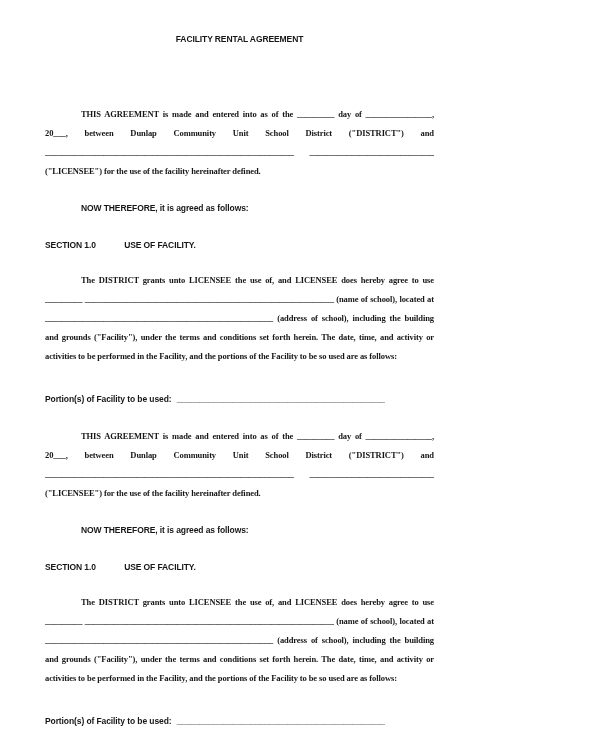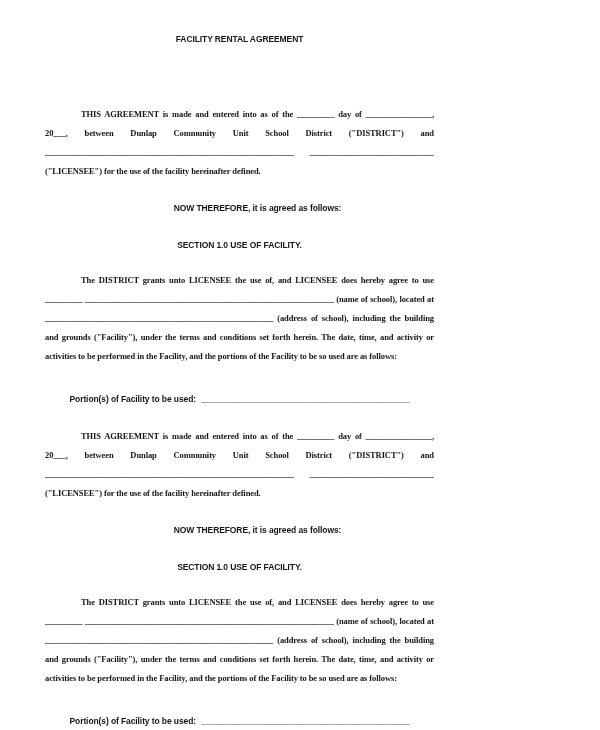--- a/index.html
+++ b/index.html
@@ -30,7 +30,6 @@
   }
   .para {
     margin: 0 0 18px 0;
-    text-align: center;
   }
   .indent {
     text-indent: 36px;

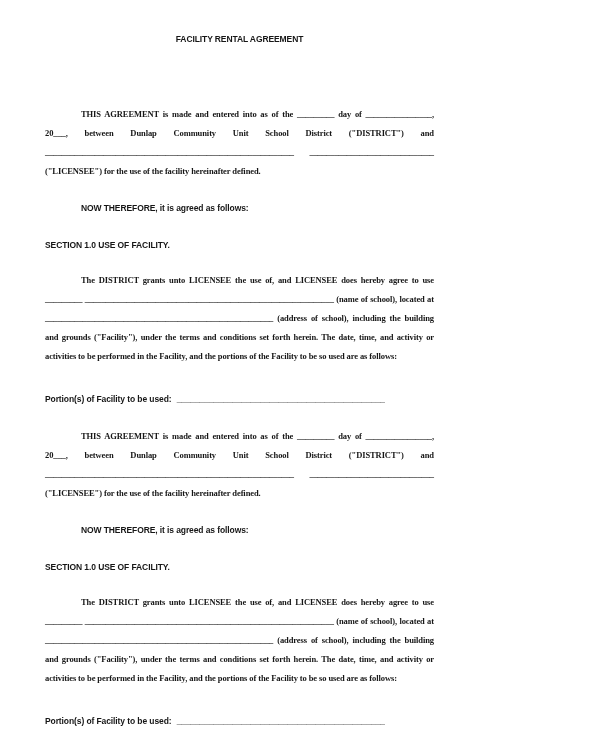--- a/index.html
+++ b/index.html
@@ -42,6 +42,7 @@
     margin: 0 0 16px 0;
   }
   .sec-title {
+    margin-left: 26px;
   }
   .grant {
     margin-bottom: 24px;

